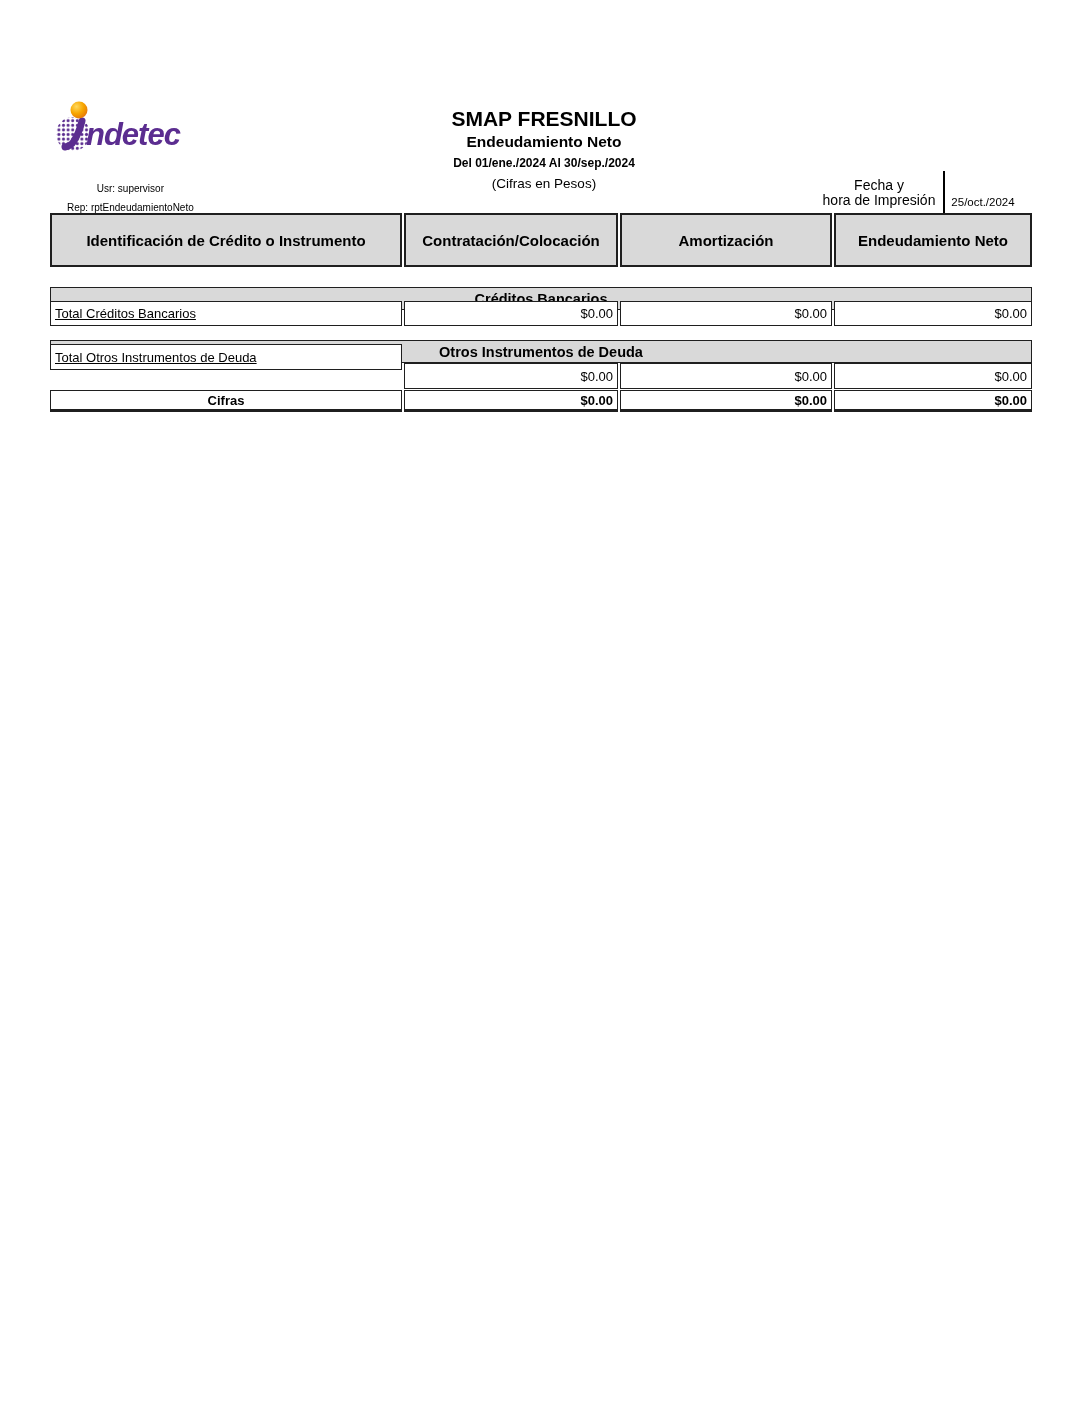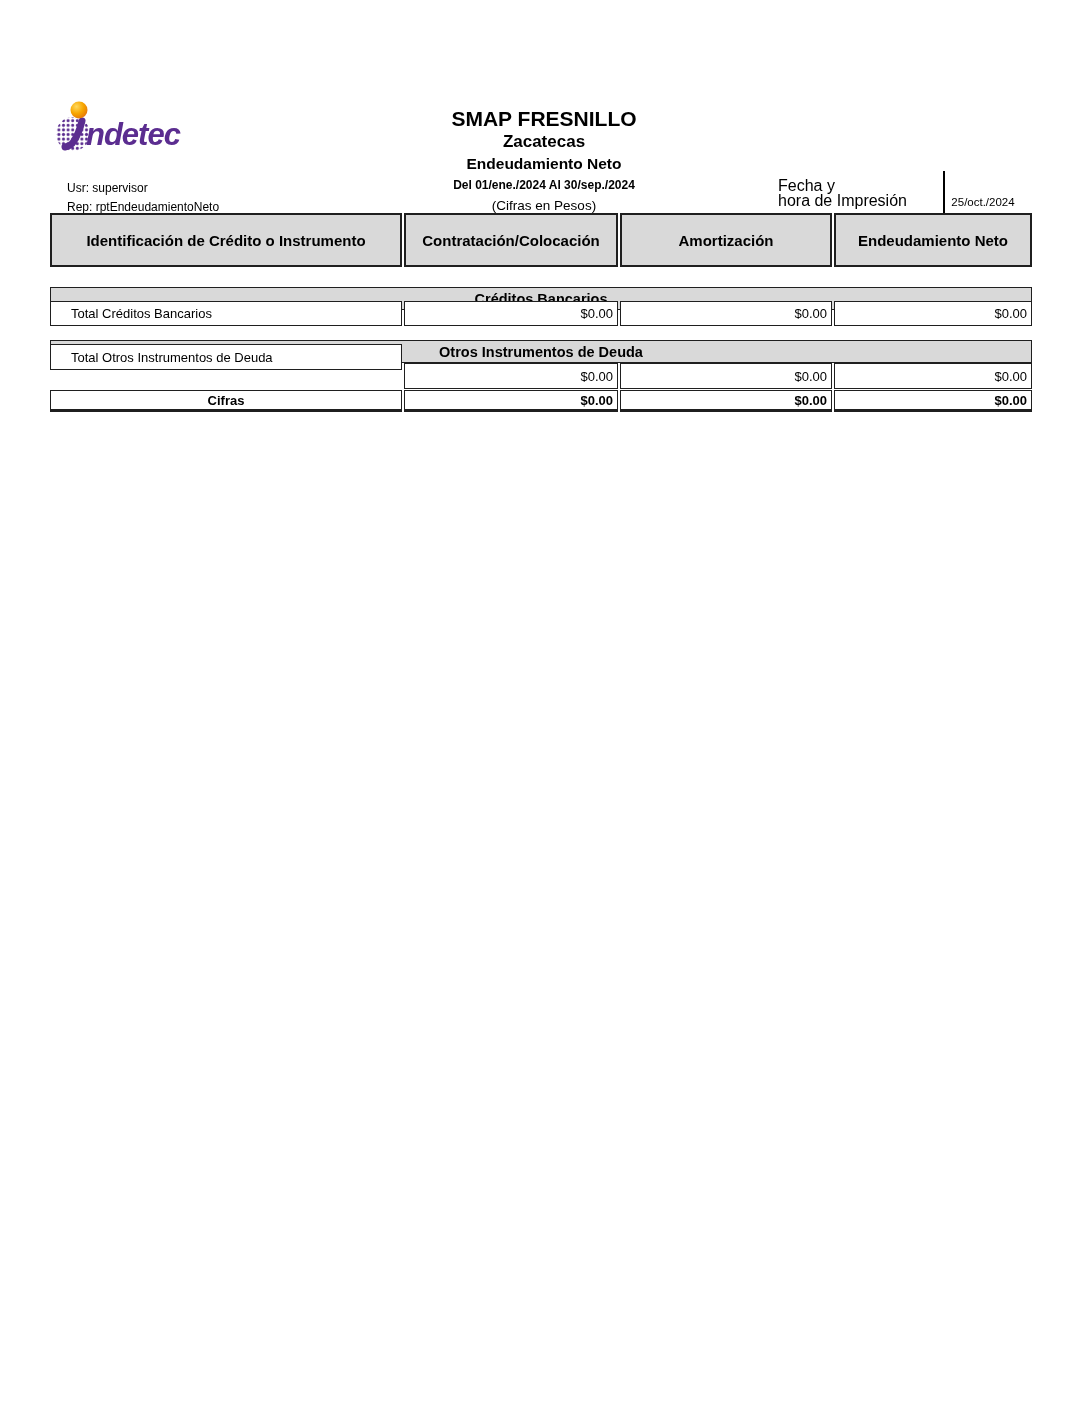--- a/index.html
+++ b/index.html
@@ -102,7 +102,6 @@
 
   <div class="title-block">
     <div class="title-main">SMAP FRESNILLO</div>
-    <div class="title-sub">Zacatecas</div>
     <div class="title-report">Endeudamiento Neto</div>
     <div class="title-period">Del 01/ene./2024 Al 30/sep./2024</div>
     <div class="title-units">(Cifras en Pesos)</div>

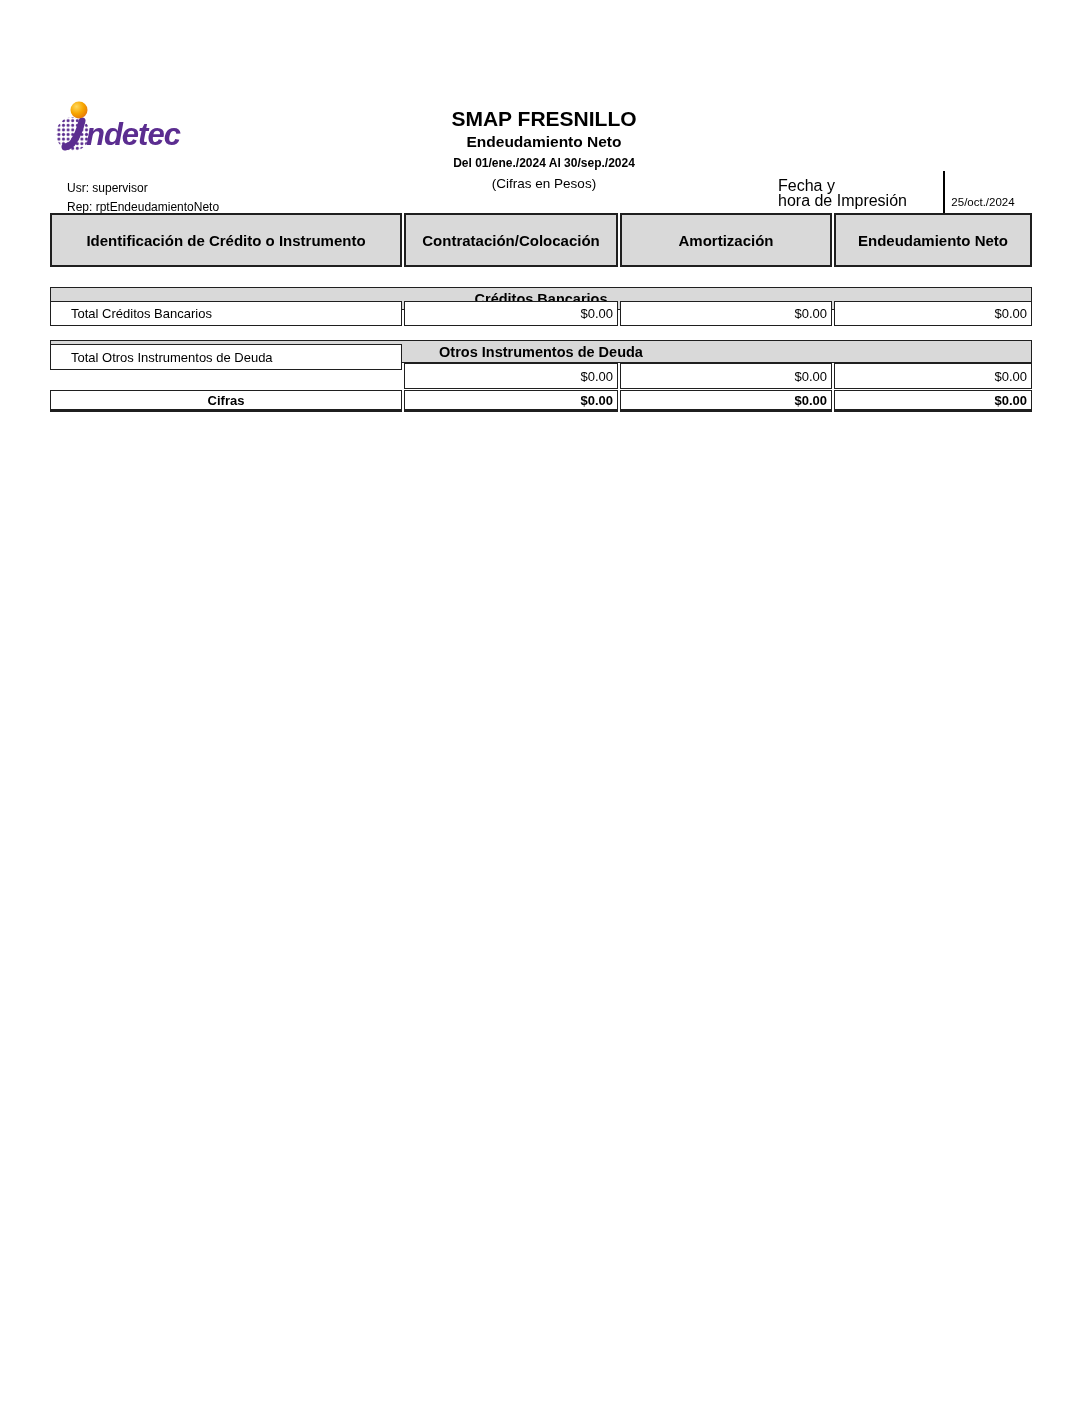--- a/index.html
+++ b/index.html
@@ -14,7 +14,7 @@
   }
   
   .logo { position: absolute; left: 52px; top: 100px; }
-  .meta-left { position: absolute; left: 67px; top: 179px; font-size: 12px; line-height: 19px; }
+  .meta-left { position: absolute; left: 67px; top: 179px; font-size: 10px; line-height: 19px; text-align: center; }
   .title-block { position: absolute; left: 0; top: 106px; width: 100%; text-align: center; }
   .title-main   { font-size: 21px;   font-weight: bold; line-height: 25px; }
   .title-sub    { font-size: 17px;   font-weight: bold; line-height: 22px; }

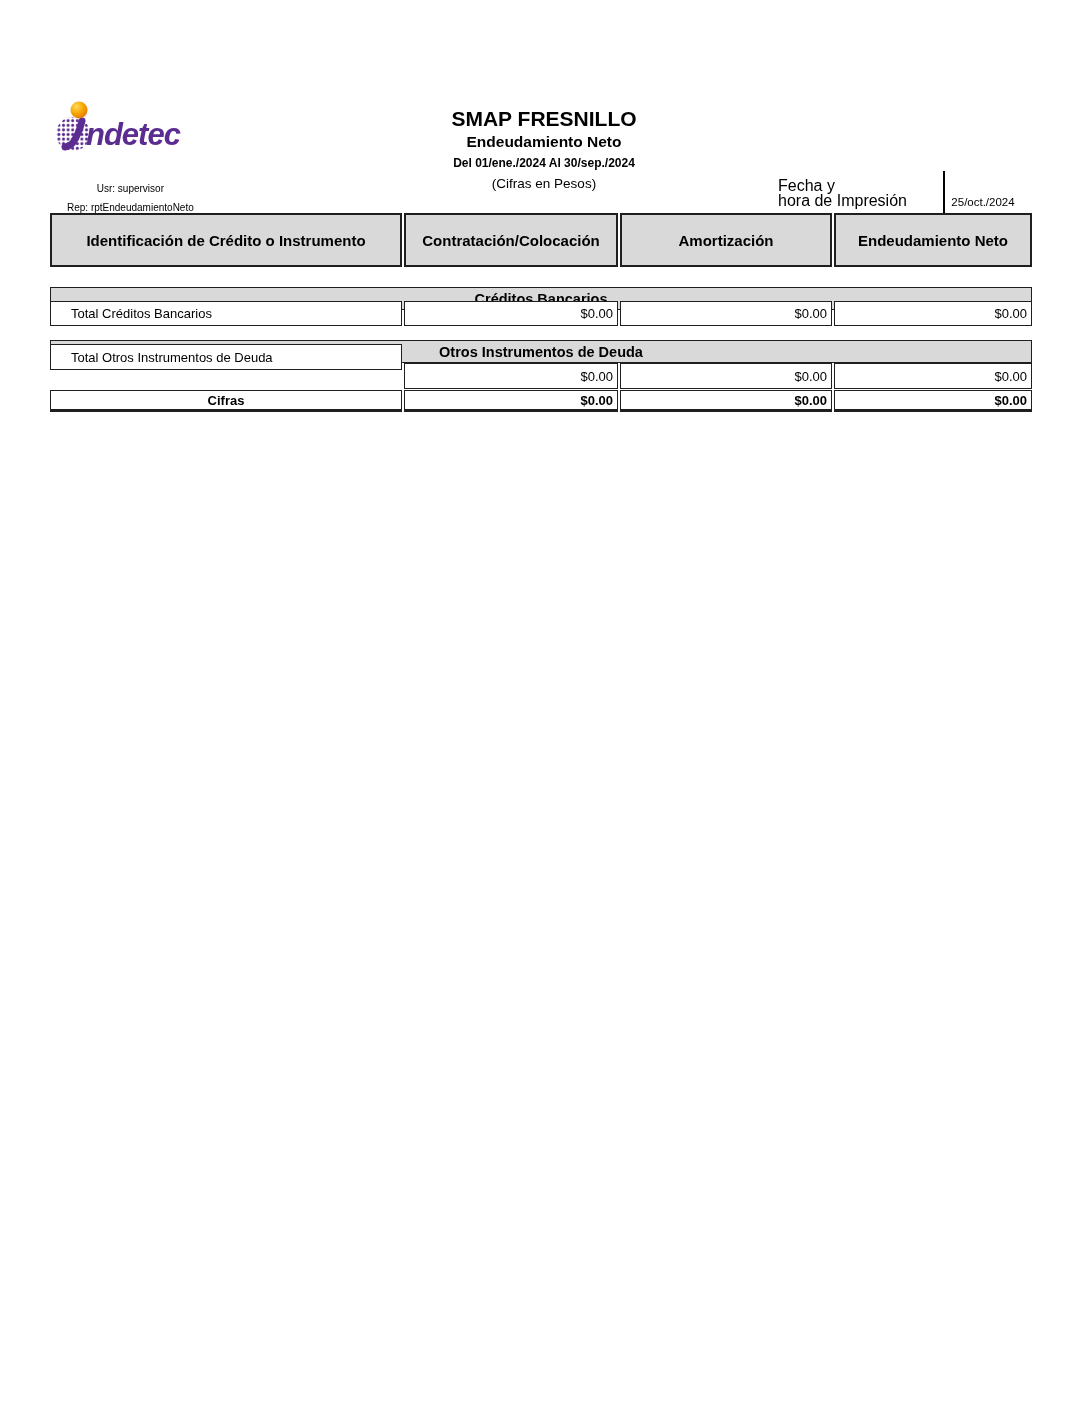--- a/index.html
+++ b/index.html
@@ -22,8 +22,8 @@
   .title-period { font-size: 12px; font-weight: bold; line-height: 21px; }
   .title-units  { font-size: 13.5px; line-height: 19px; }
   .print-info-labels {
-    position: absolute; right: 150px; top: 178px; width: 160px;
-    text-align: left; font-size: 16px; line-height: 15px;
+    position: absolute; right: 129px; top: 178px; width: 160px;
+    text-align: center; font-size: 14px; line-height: 15px;
   }
   .print-divider {
     position: absolute; left: 943px; top: 171px; width: 2px; height: 42px;

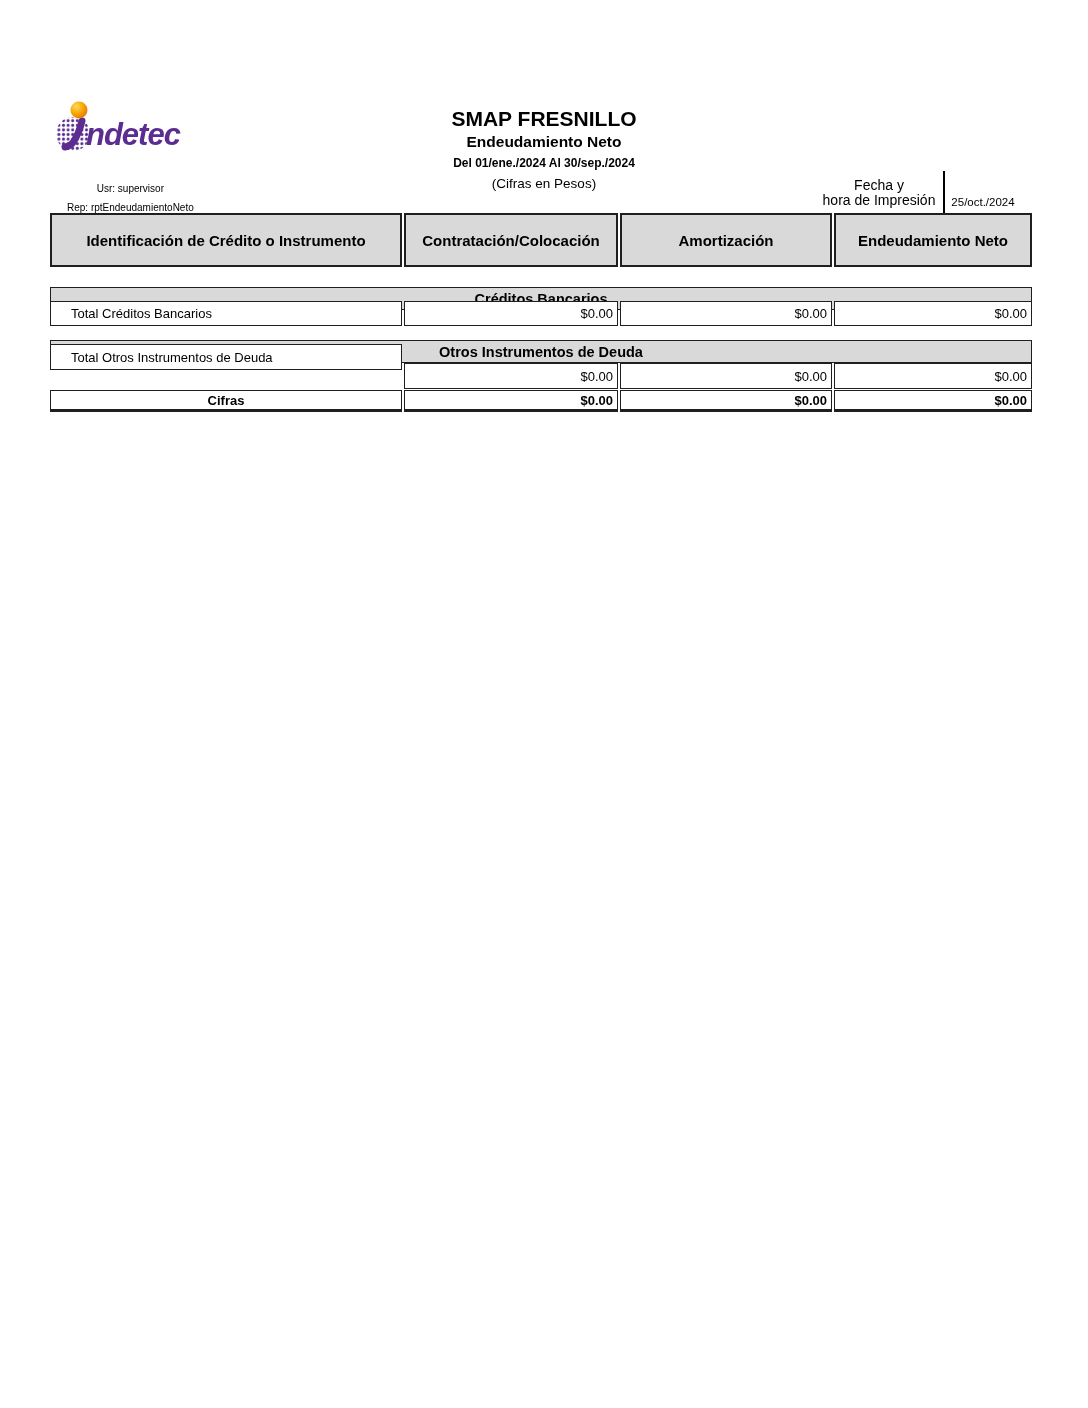--- a/index.html
+++ b/index.html
@@ -55,7 +55,7 @@
     display: flex; align-items: center;
     font-size: 13px; overflow: hidden; white-space: nowrap;
   }
-  .label-cell  { justify-content: flex-start; padding-left: 20px; }
+  .label-cell  { justify-content: flex-start; padding-left: 4px; text-decoration: underline; }
   .center-cell { justify-content: center; font-weight: bold; }
   .value-cell  { justify-content: flex-end; padding-right: 4px; }
   .bold-row .row-cell { font-weight: bold; }

